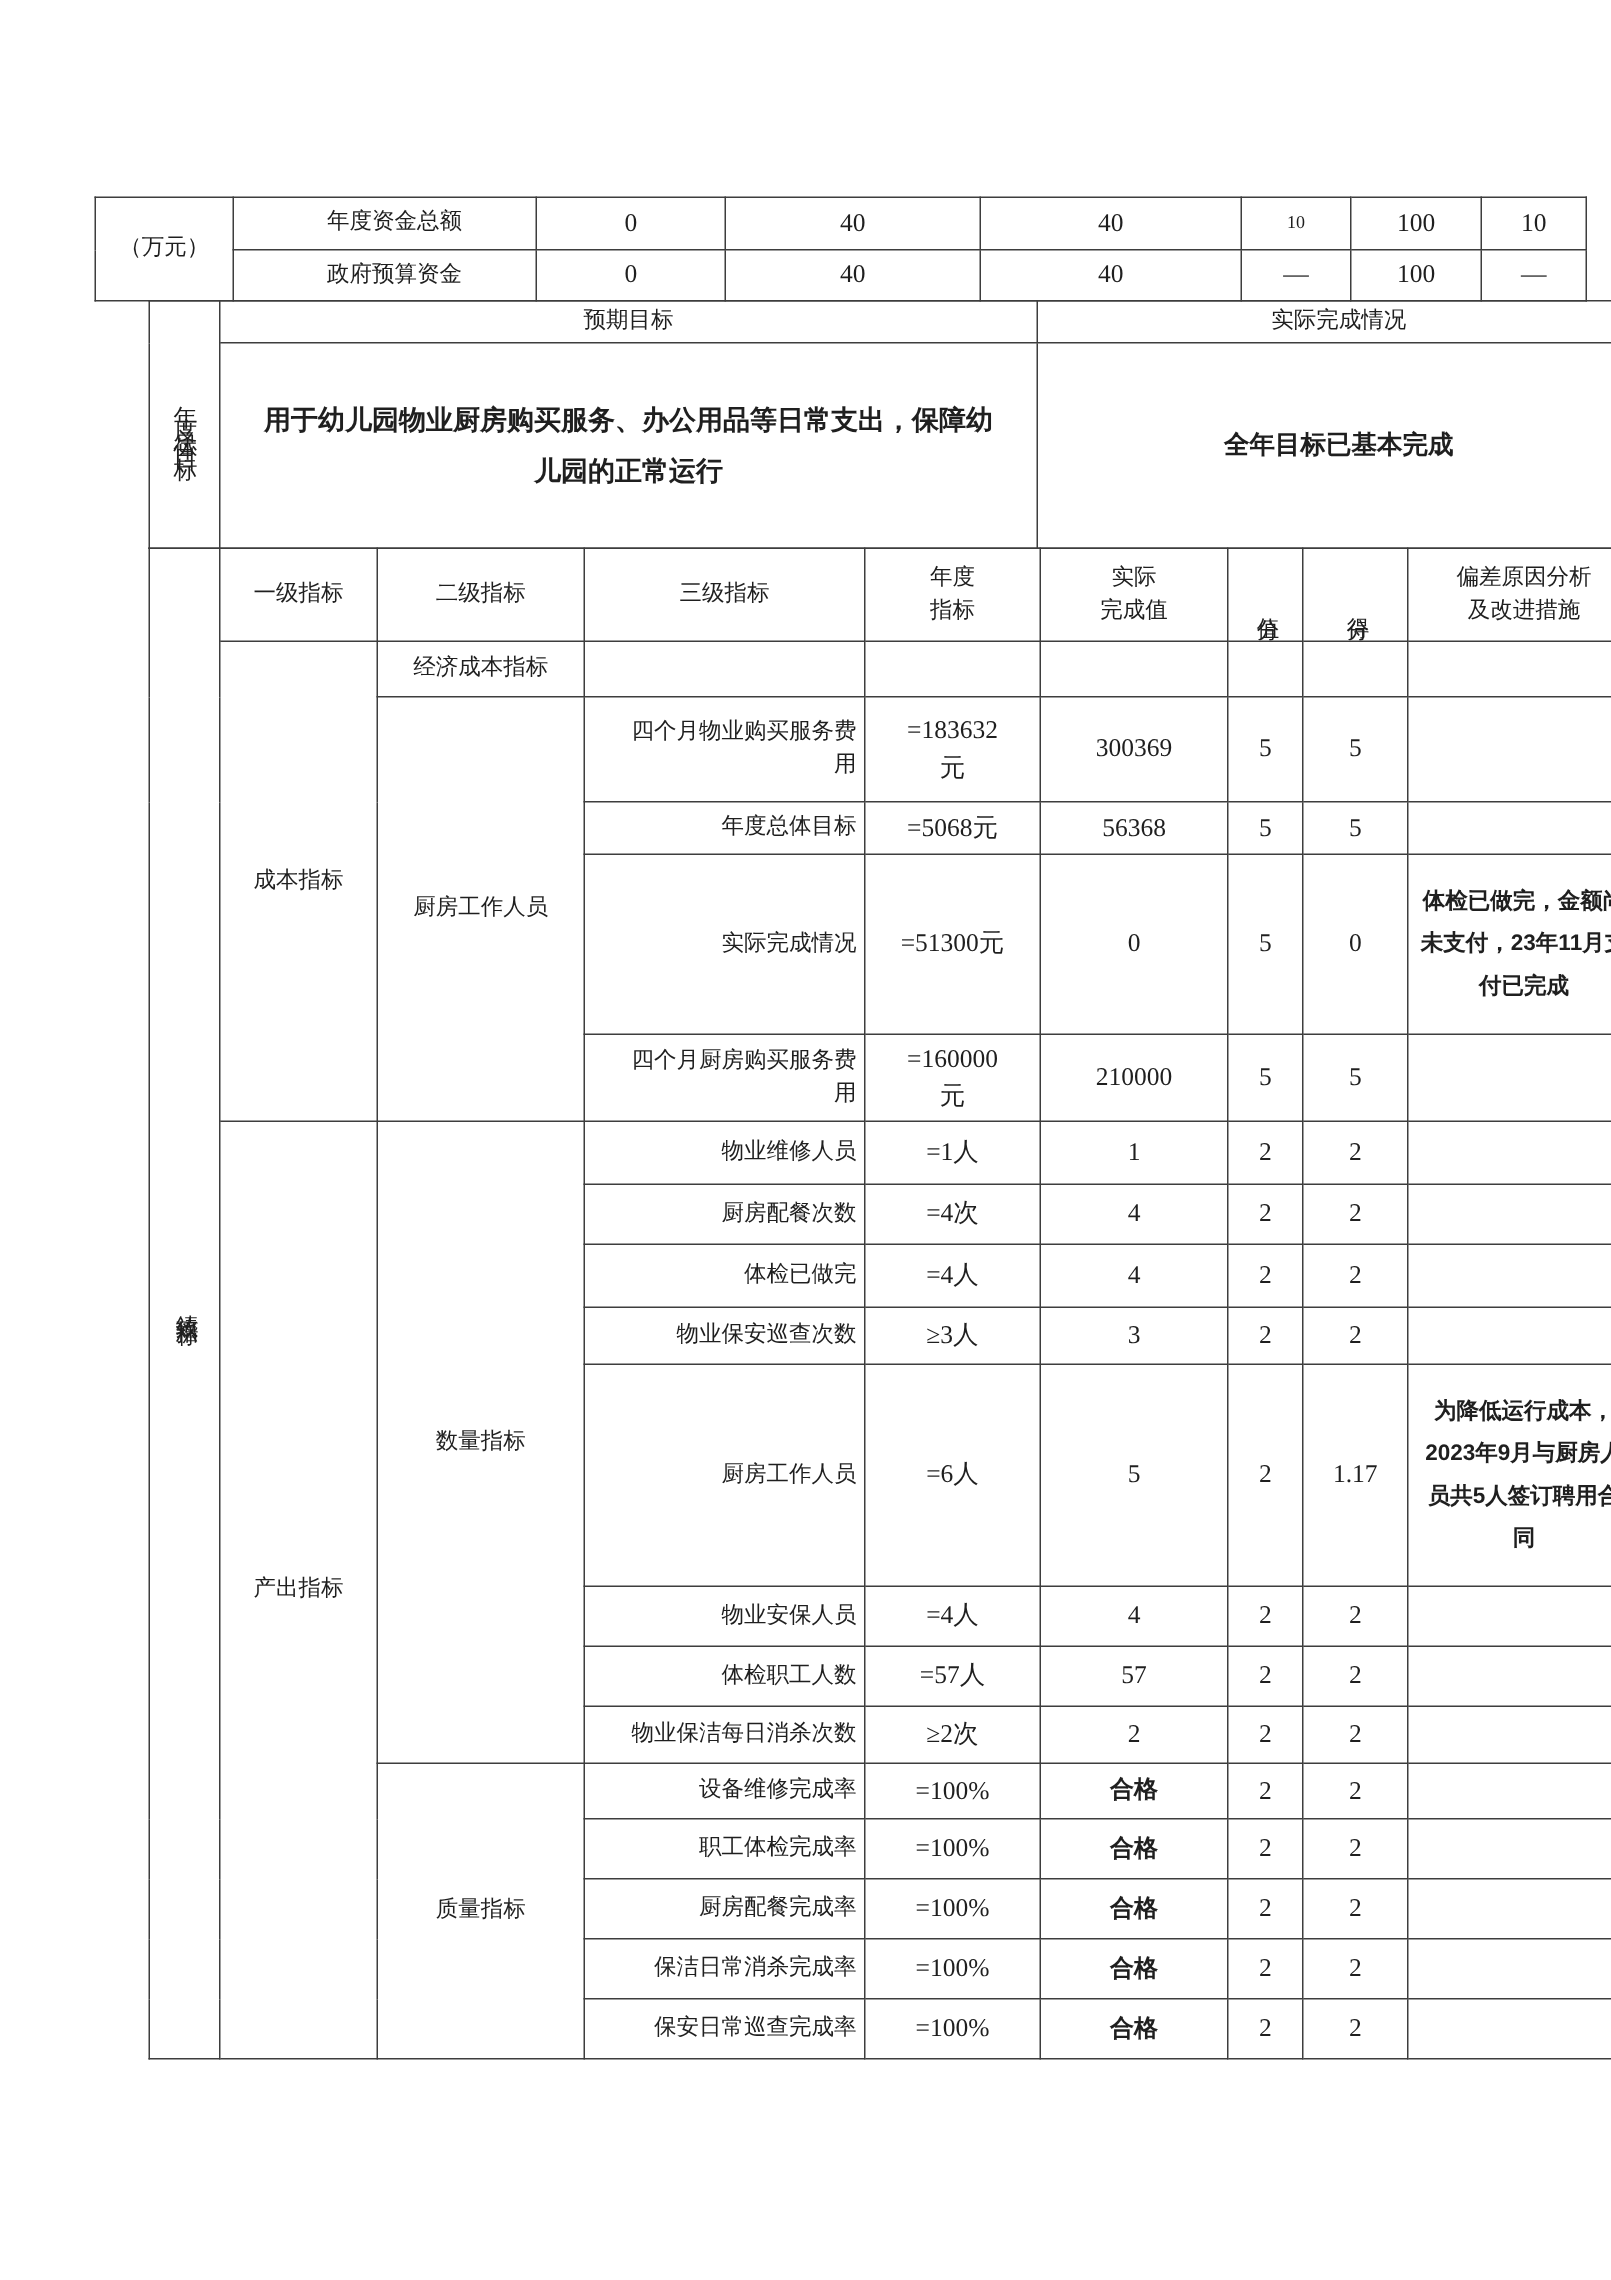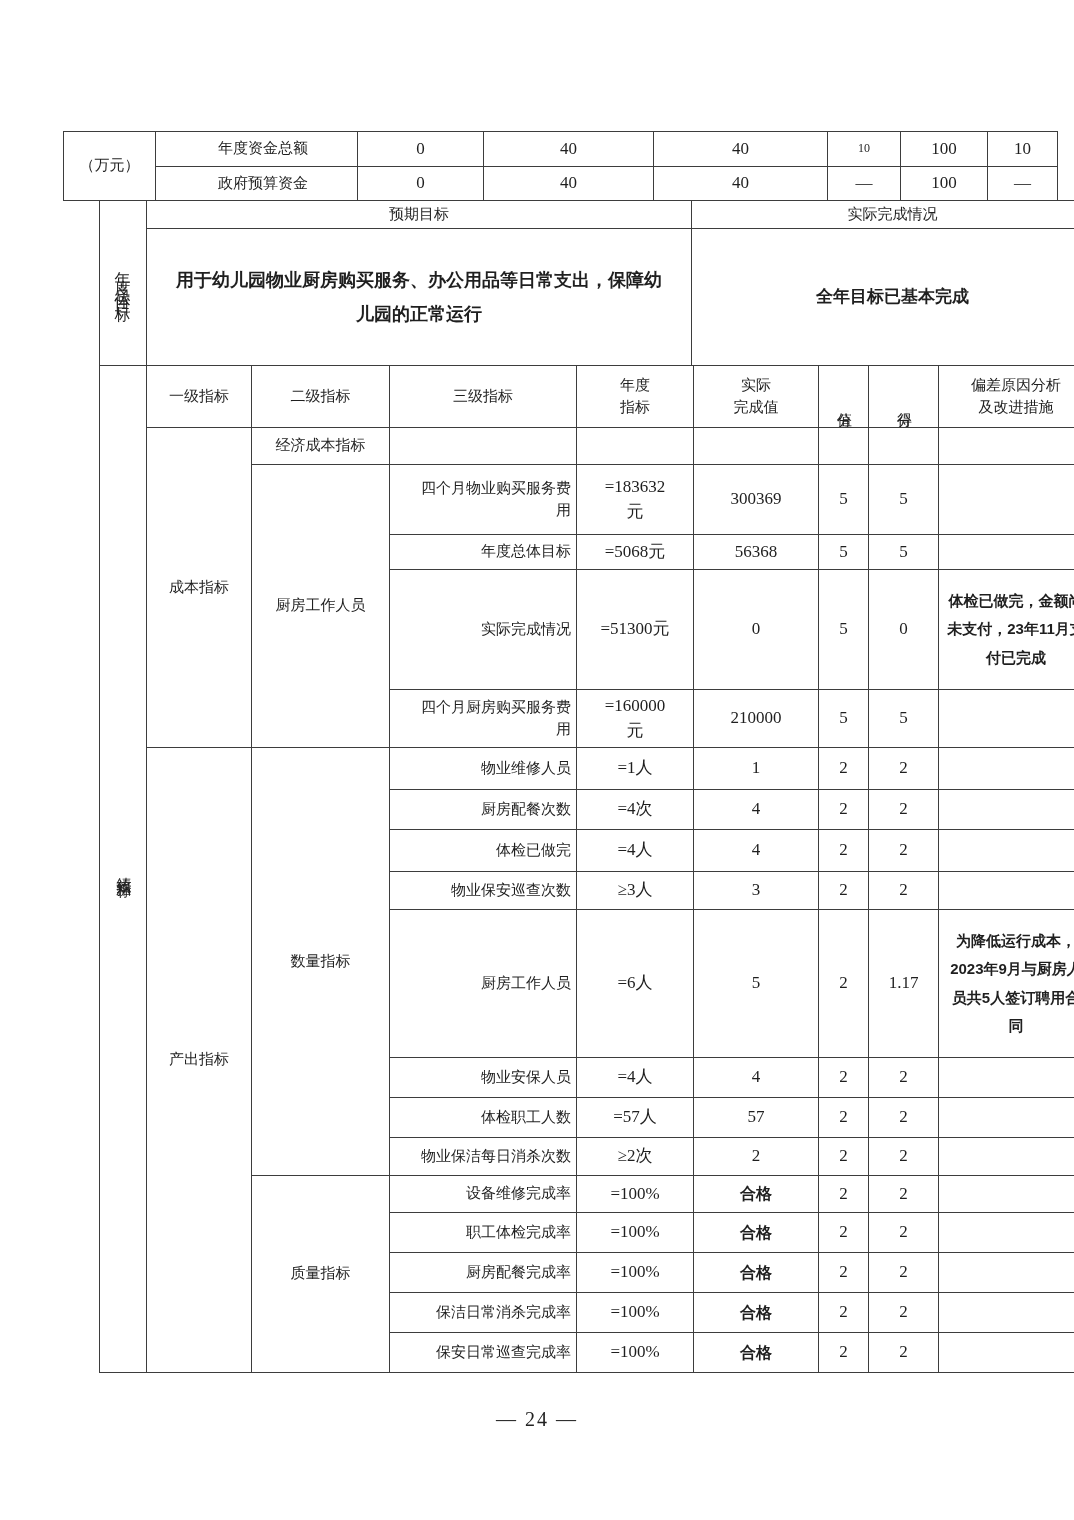--- a/index.html
+++ b/index.html
@@ -273,7 +273,6 @@
       </table>
   </div>
 
-  <div class="pagenum">— 24 —</div>
 </div>
 
 </body></html>

